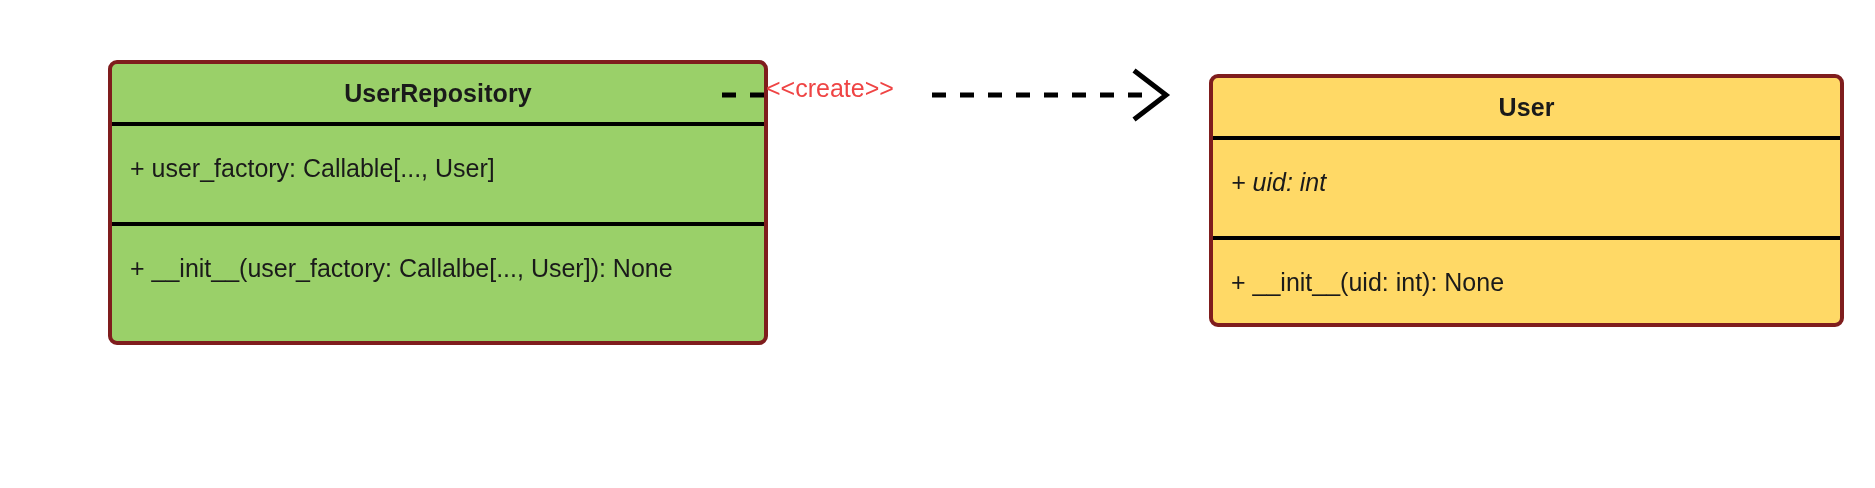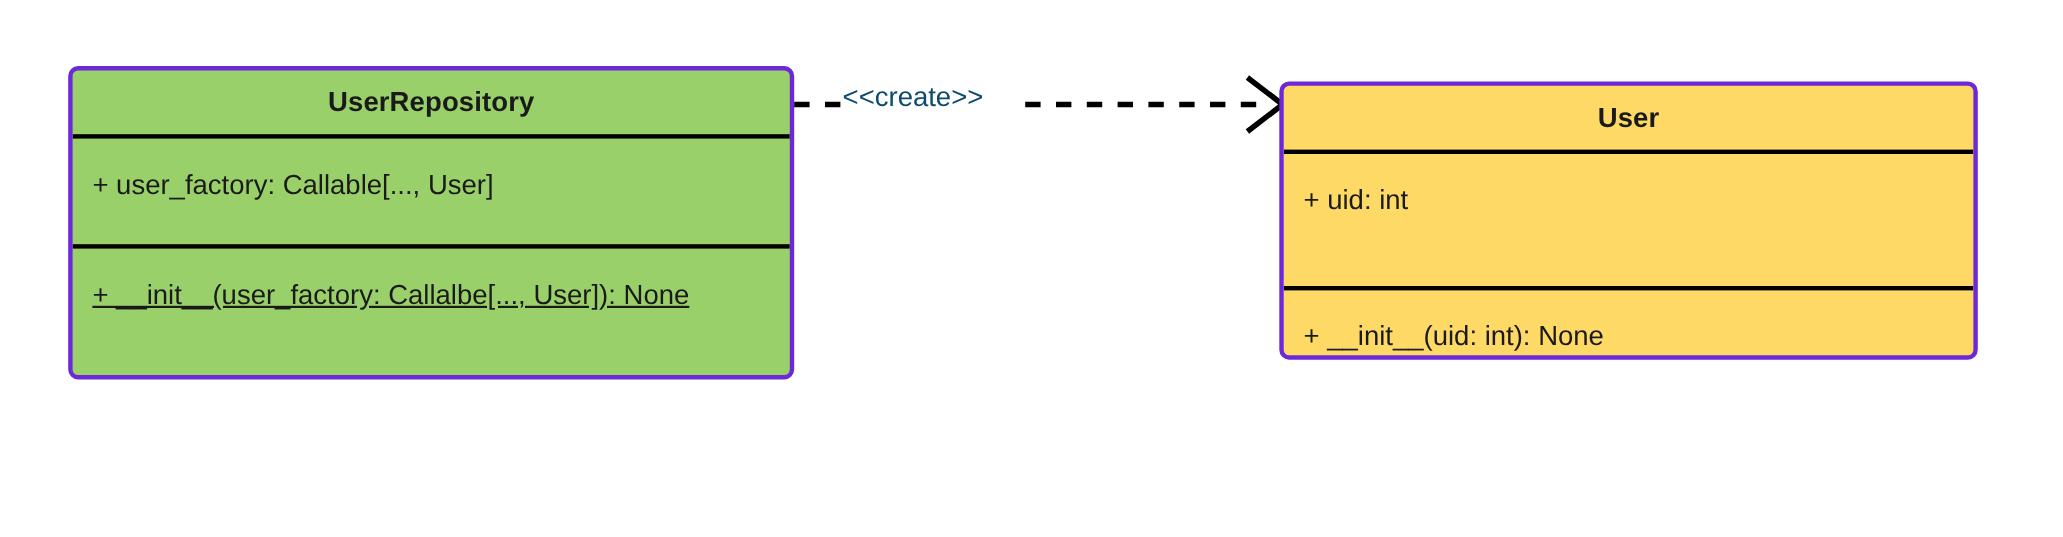--- a/index.html
+++ b/index.html
@@ -25,9 +25,10 @@
   .uml-class {
     position: absolute;
     box-sizing: border-box;
-    border: 4px solid #6d28d9;
+    border: 4px solid #7f1d1d;
     border-radius: 9px;
     overflow: hidden;
+    margin-left: 46px;
   }
 
   .uml-class.green { background: #9ad069; }

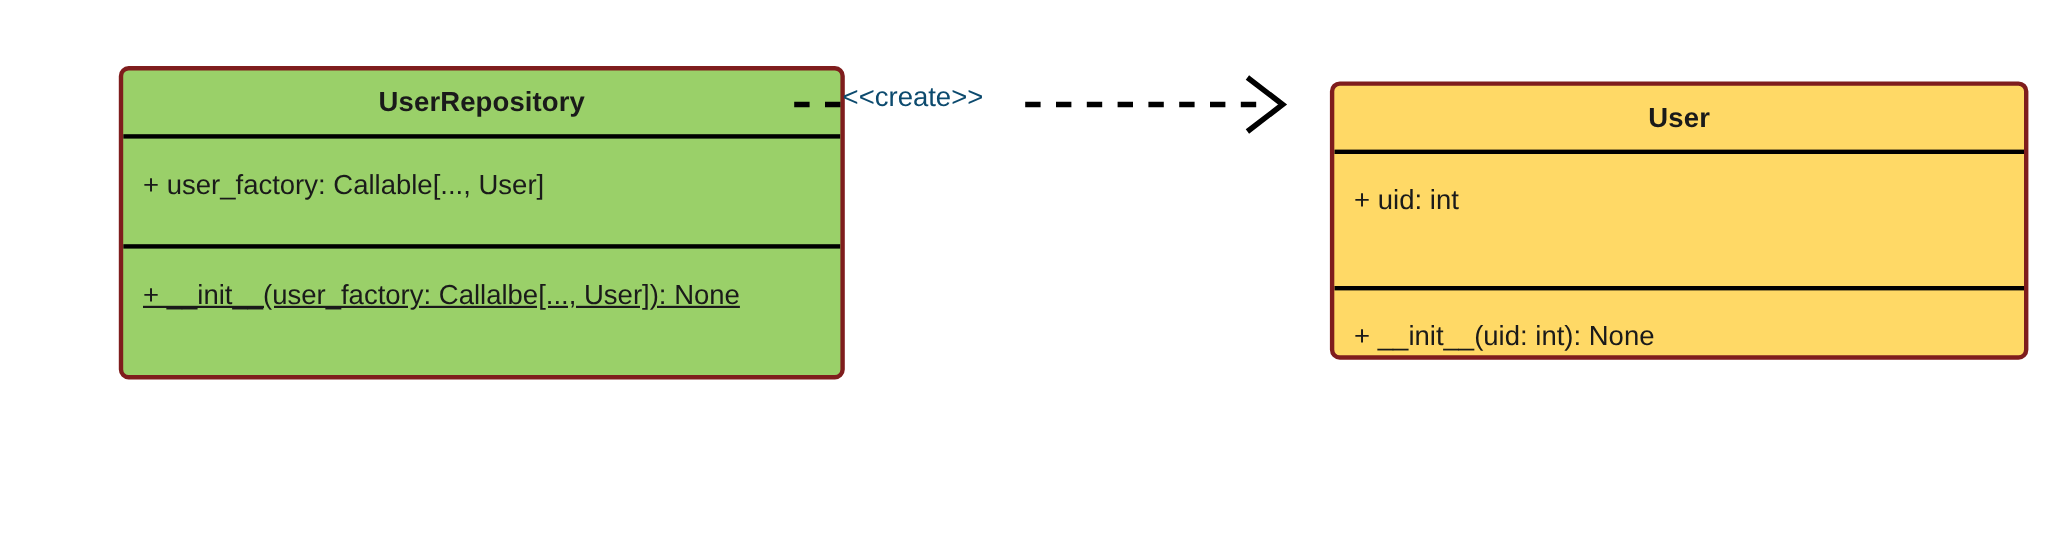--- a/index.html
+++ b/index.html
@@ -77,7 +77,7 @@
     left: 766px;
     top: 74px;
     font-size: 25px;
-    color: #0c4a6e;
+    color: #ef4444;
     white-space: pre;
   }
 </style>

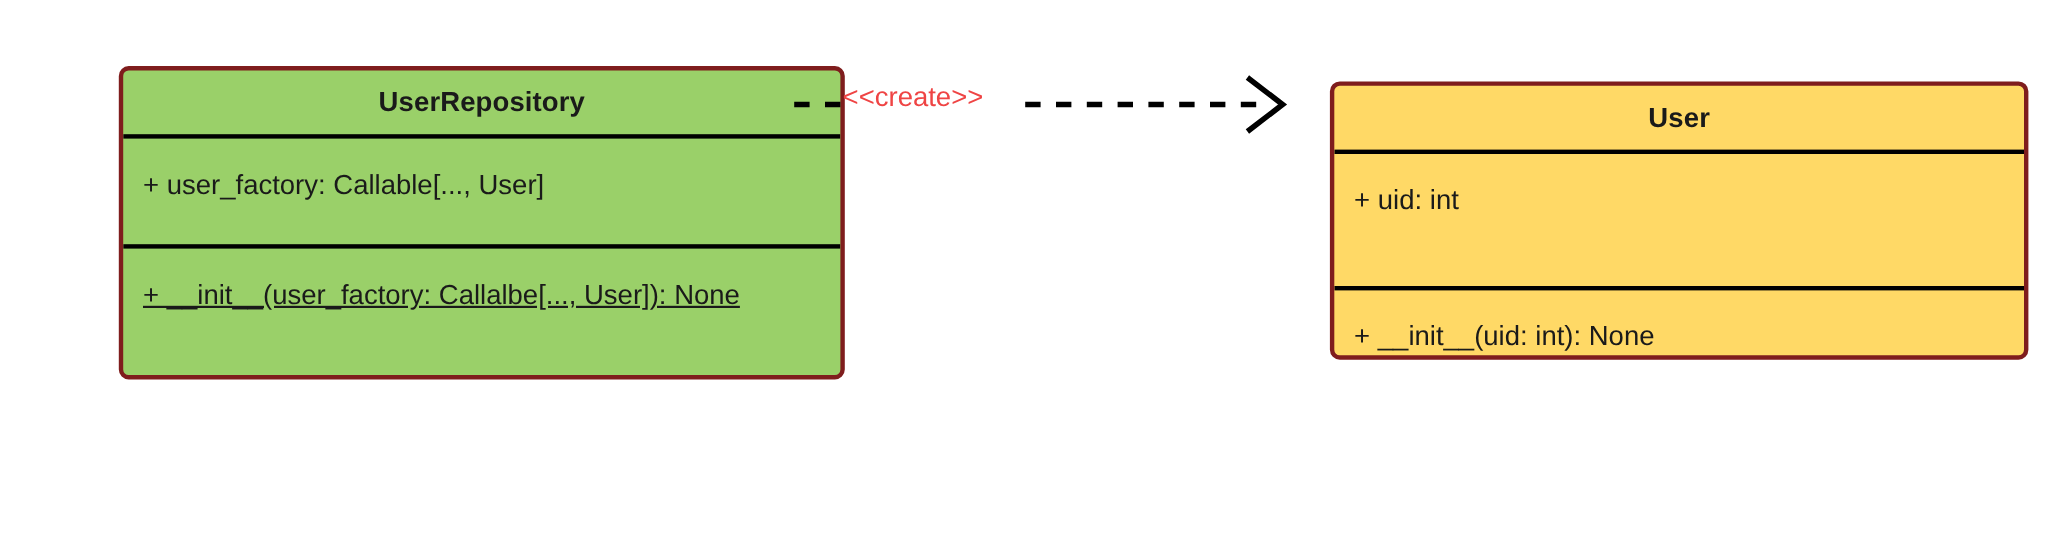--- a/index.html
+++ b/index.html
@@ -60,7 +60,7 @@
 
   .compartment-attrs-green { height: 100px; }
   .compartment-ops-green   { height: 135px; text-decoration: underline; }
-  .compartment-attrs-yellow { height: 124px; }
+  .compartment-attrs-yellow { height: 100px; font-style: italic; }
   .compartment-ops-yellow   { height: 66px; }
 
   

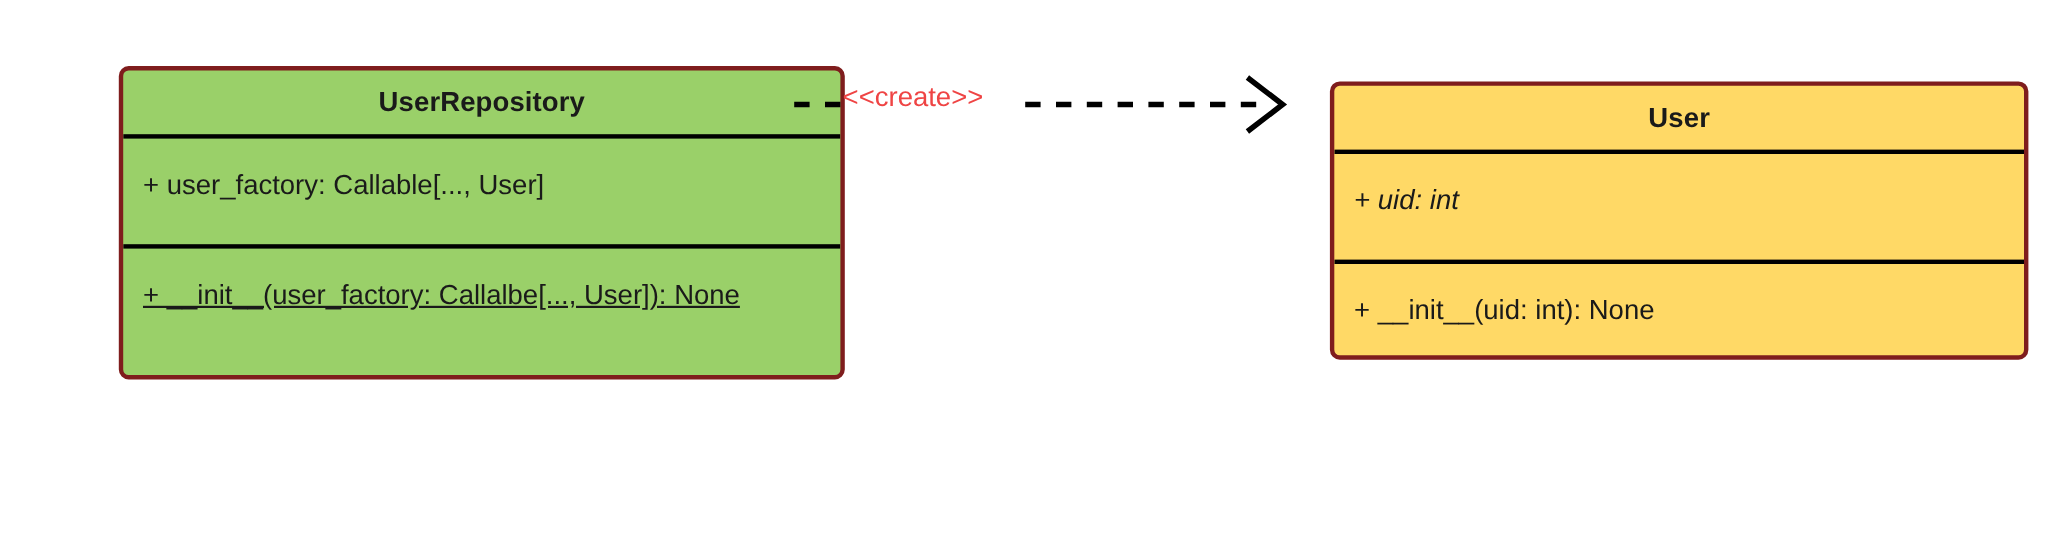--- a/index.html
+++ b/index.html
@@ -59,7 +59,7 @@
   }
 
   .compartment-attrs-green { height: 100px; }
-  .compartment-ops-green   { height: 135px; text-decoration: underline; }
+  .compartment-ops-green   { height: 135px; }
   .compartment-attrs-yellow { height: 100px; font-style: italic; }
   .compartment-ops-yellow   { height: 66px; }
 

